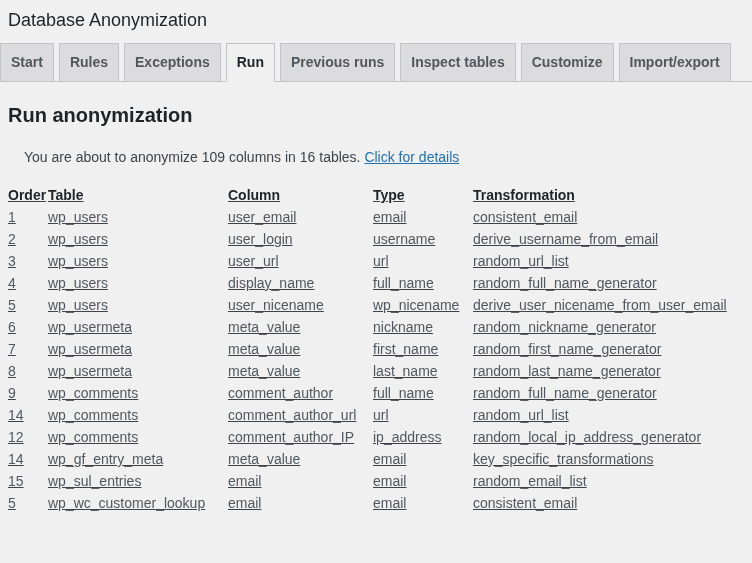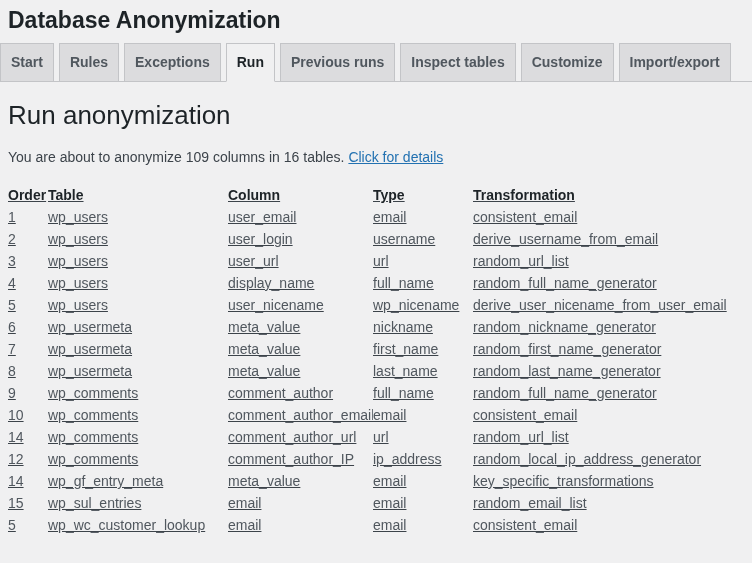--- a/index.html
+++ b/index.html
@@ -15,8 +15,8 @@
   .page-title {
     margin: 0;
     padding: 6px 8px 0 8px;
-    font-size: 23px;
-    font-weight: 700;
+    font-size: 18px;
+    font-weight: 400;
     line-height: 29px;
     color: var(--heading-text, #1d2327);
   }

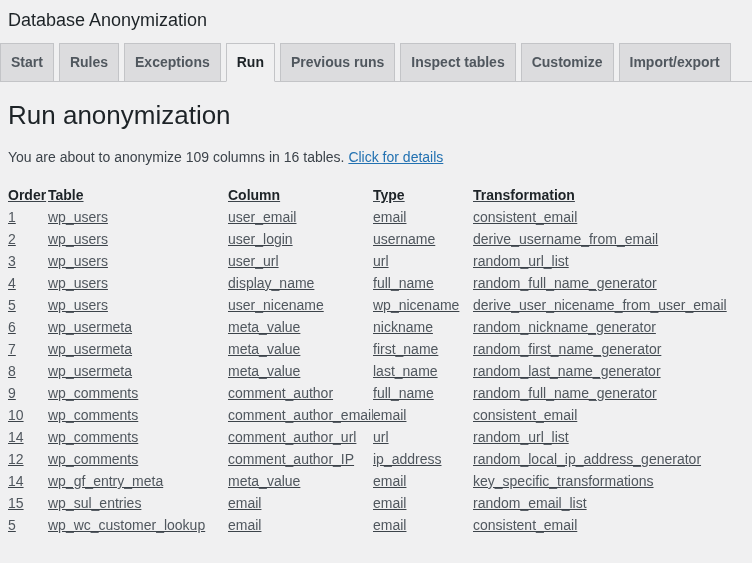--- a/index.html
+++ b/index.html
@@ -47,8 +47,8 @@
   .content { padding: 0 8px; }
   .section-heading {
     margin: 20px 0 0 0;
-    font-size: 26px;
-    font-weight: 400;
+    font-size: 20px;
+    font-weight: 700;
     line-height: 26px;
     color: var(--heading-text, #1d2327);
   }

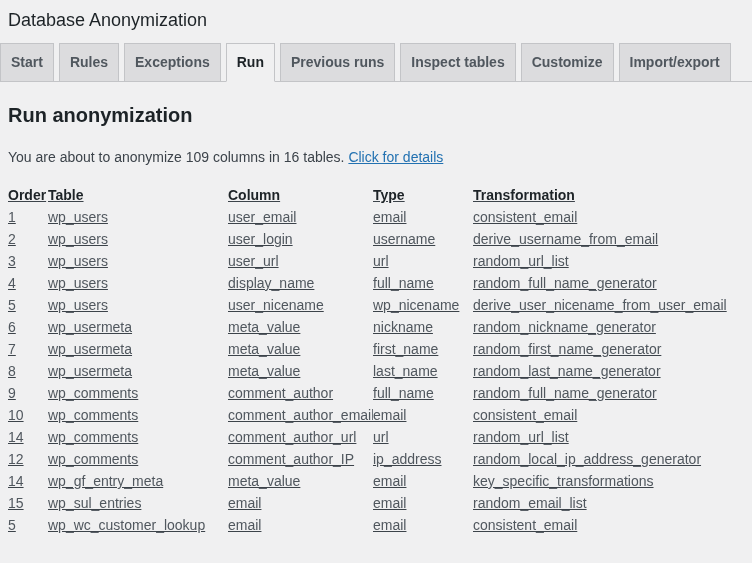--- a/index.html
+++ b/index.html
@@ -53,7 +53,7 @@
     color: var(--heading-text, #1d2327);
   }
   .intro {
-    margin: 20px 0 0 0;
+    margin: 20px 0 0 16px;
     font-size: 14px;
     line-height: 18px;
     color: var(--body-text, #3c434a);

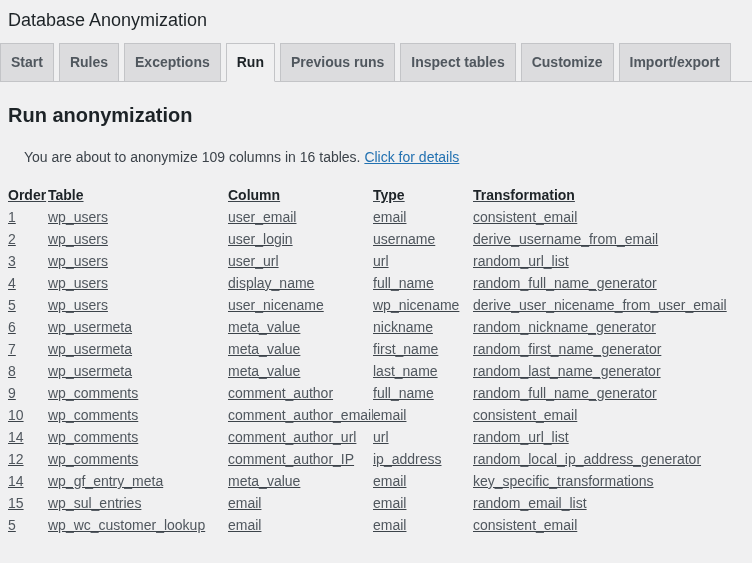--- a/index.html
+++ b/index.html
@@ -188,13 +188,6 @@
             <td>random_full_name_generator</td>
           </tr>
           <tr>
-            <td>10</td>
-            <td>wp_comments</td>
-            <td>comment_author_email</td>
-            <td>email</td>
-            <td>consistent_email</td>
-          </tr>
-          <tr>
             <td>14</td>
             <td>wp_comments</td>
             <td>comment_author_url</td>

